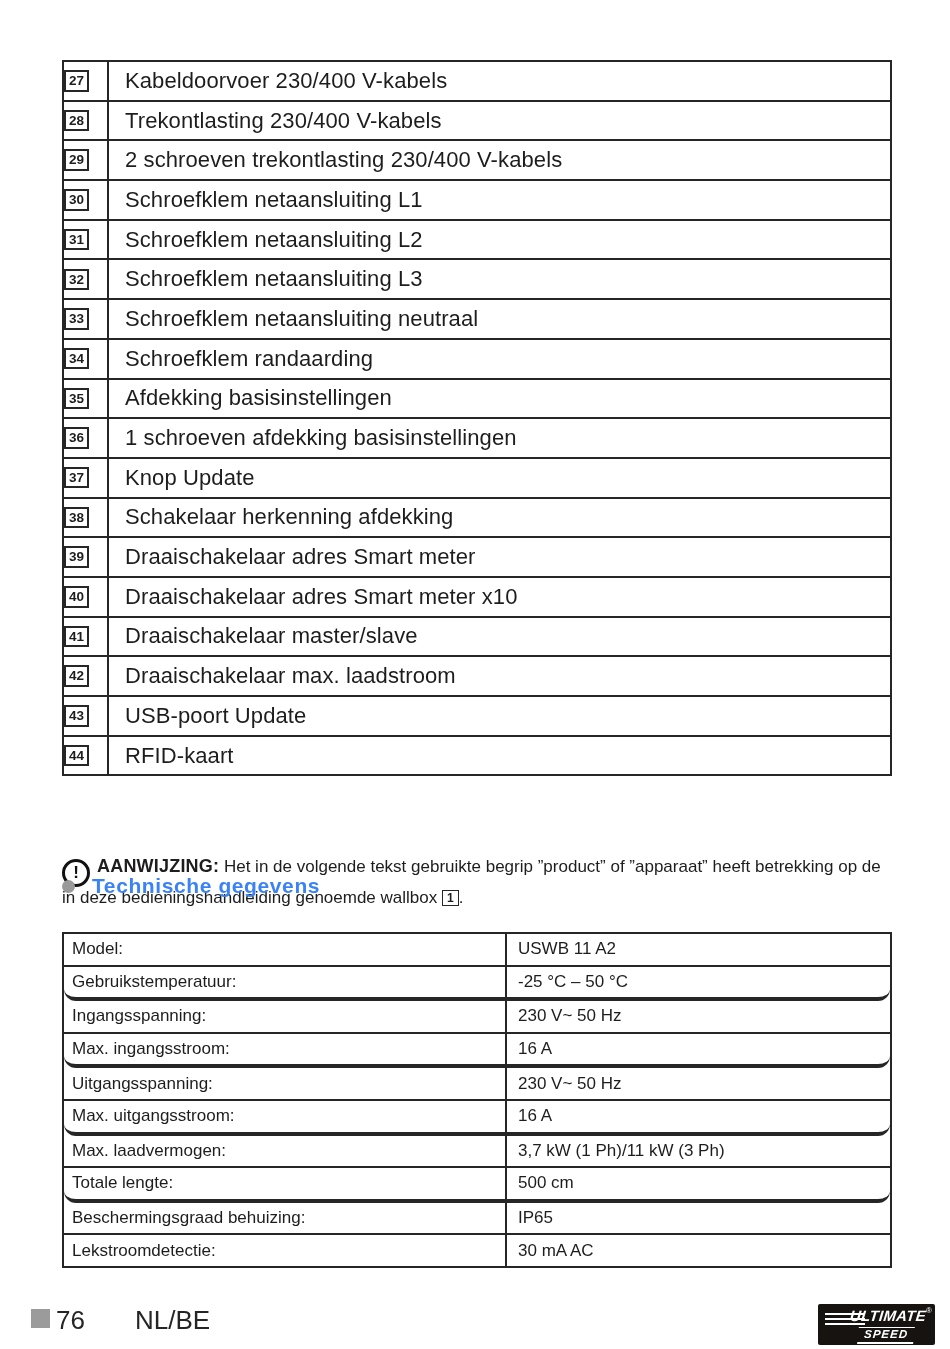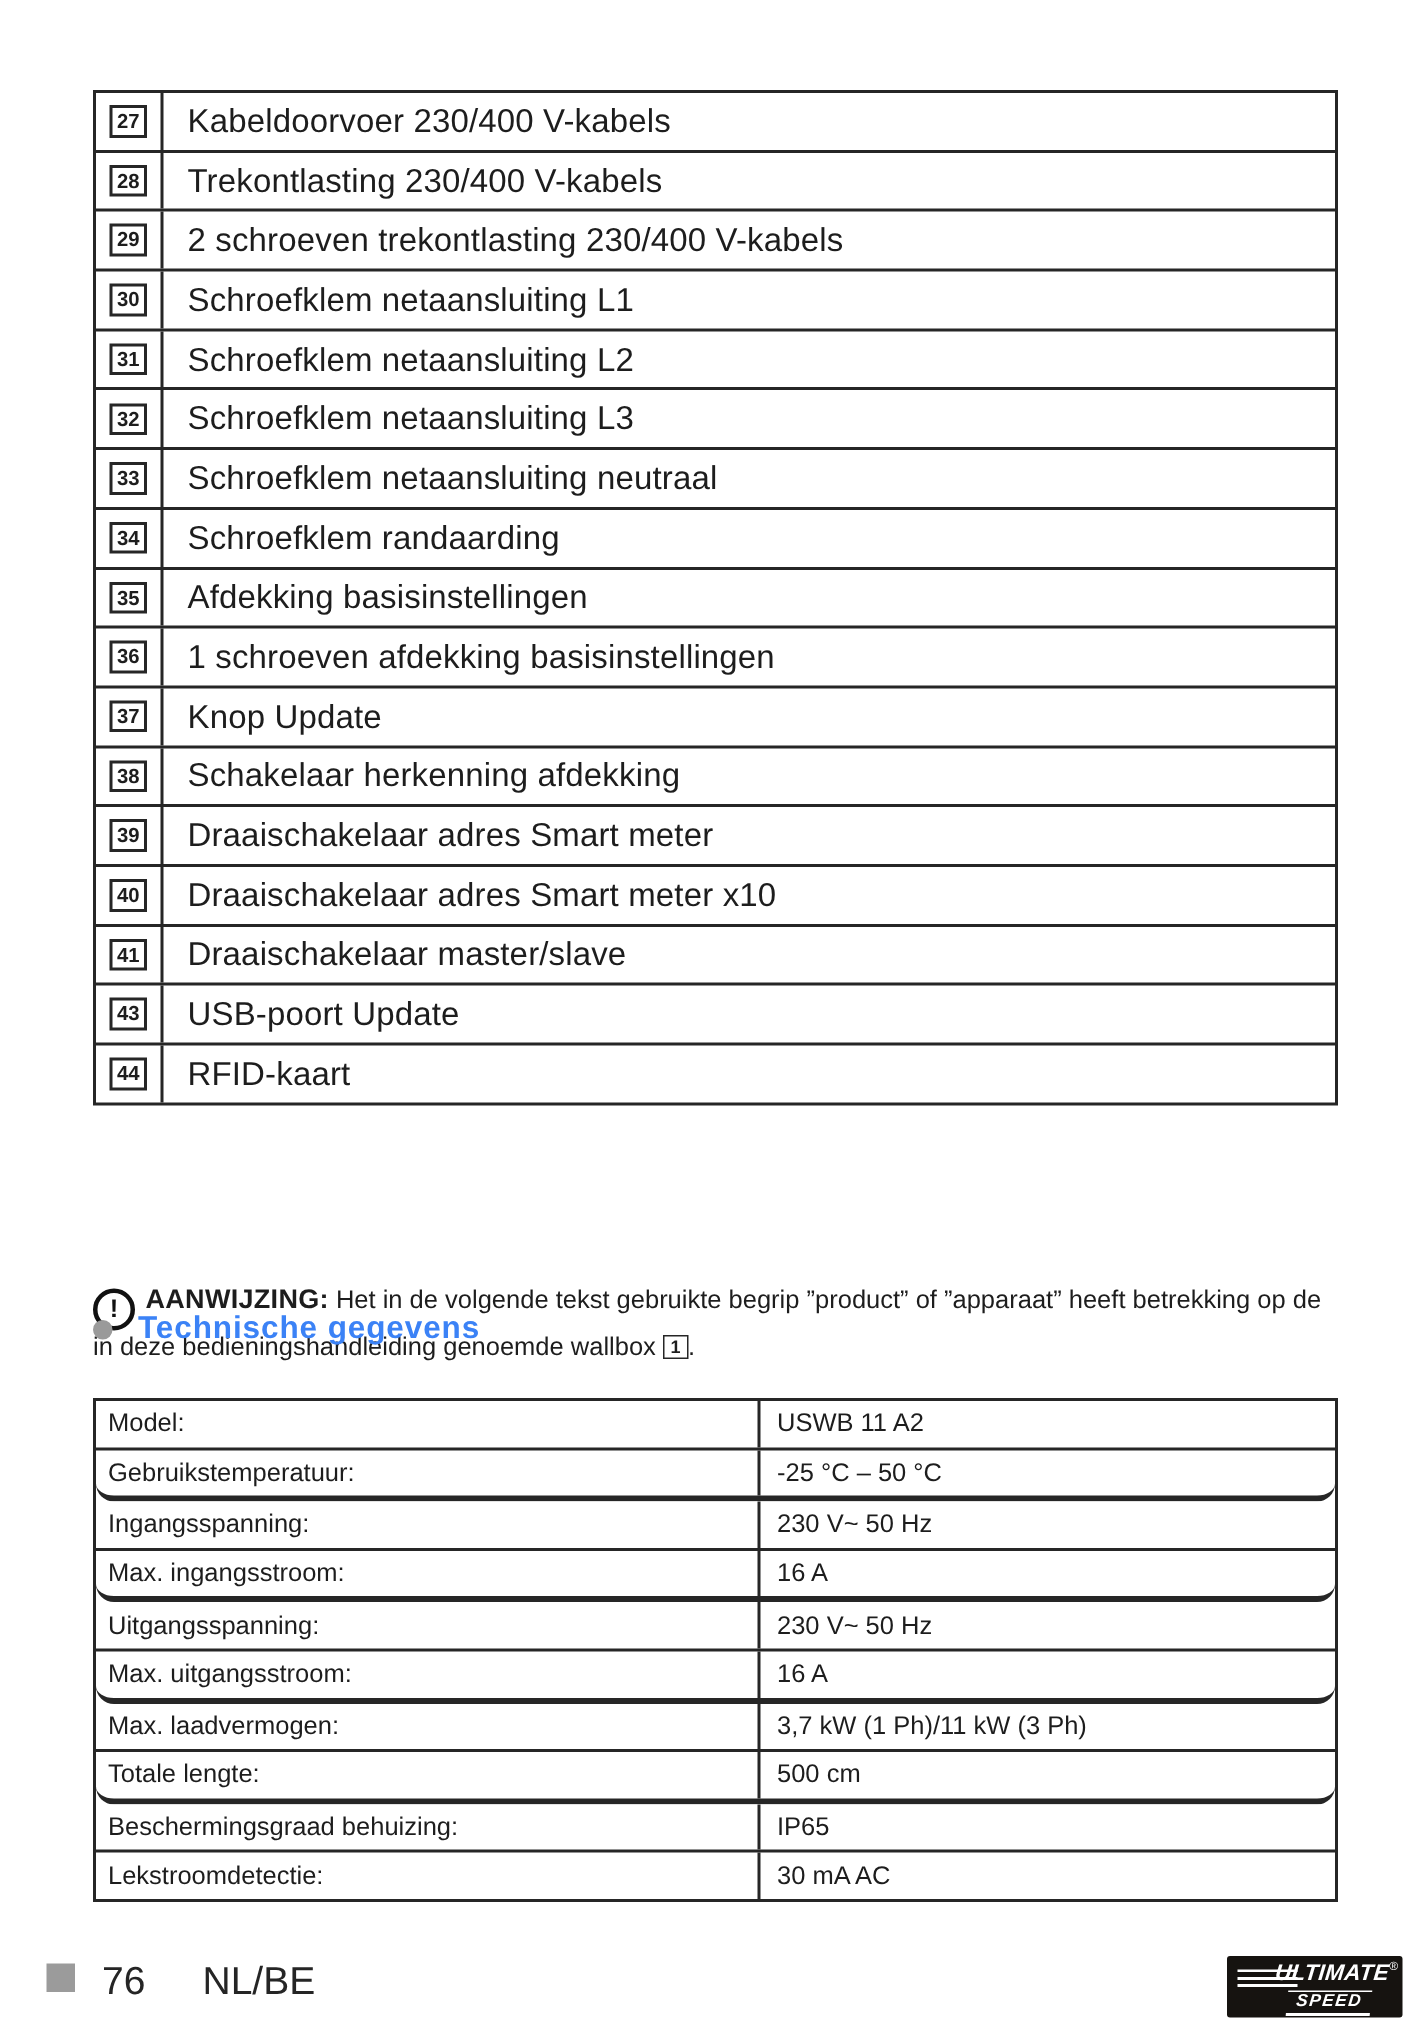--- a/index.html
+++ b/index.html
@@ -20,7 +20,7 @@
   .parts-table div.parts-row:last-of-type { border-bottom:none; }
   .num-cell {
     width:43px; height:100%; flex:0 0 43px;
-    display:flex; align-items:center; justify-content:center;
+    display:flex; align-items:center; 
     border-right:2px solid #262626;
   }
   .num-badge {

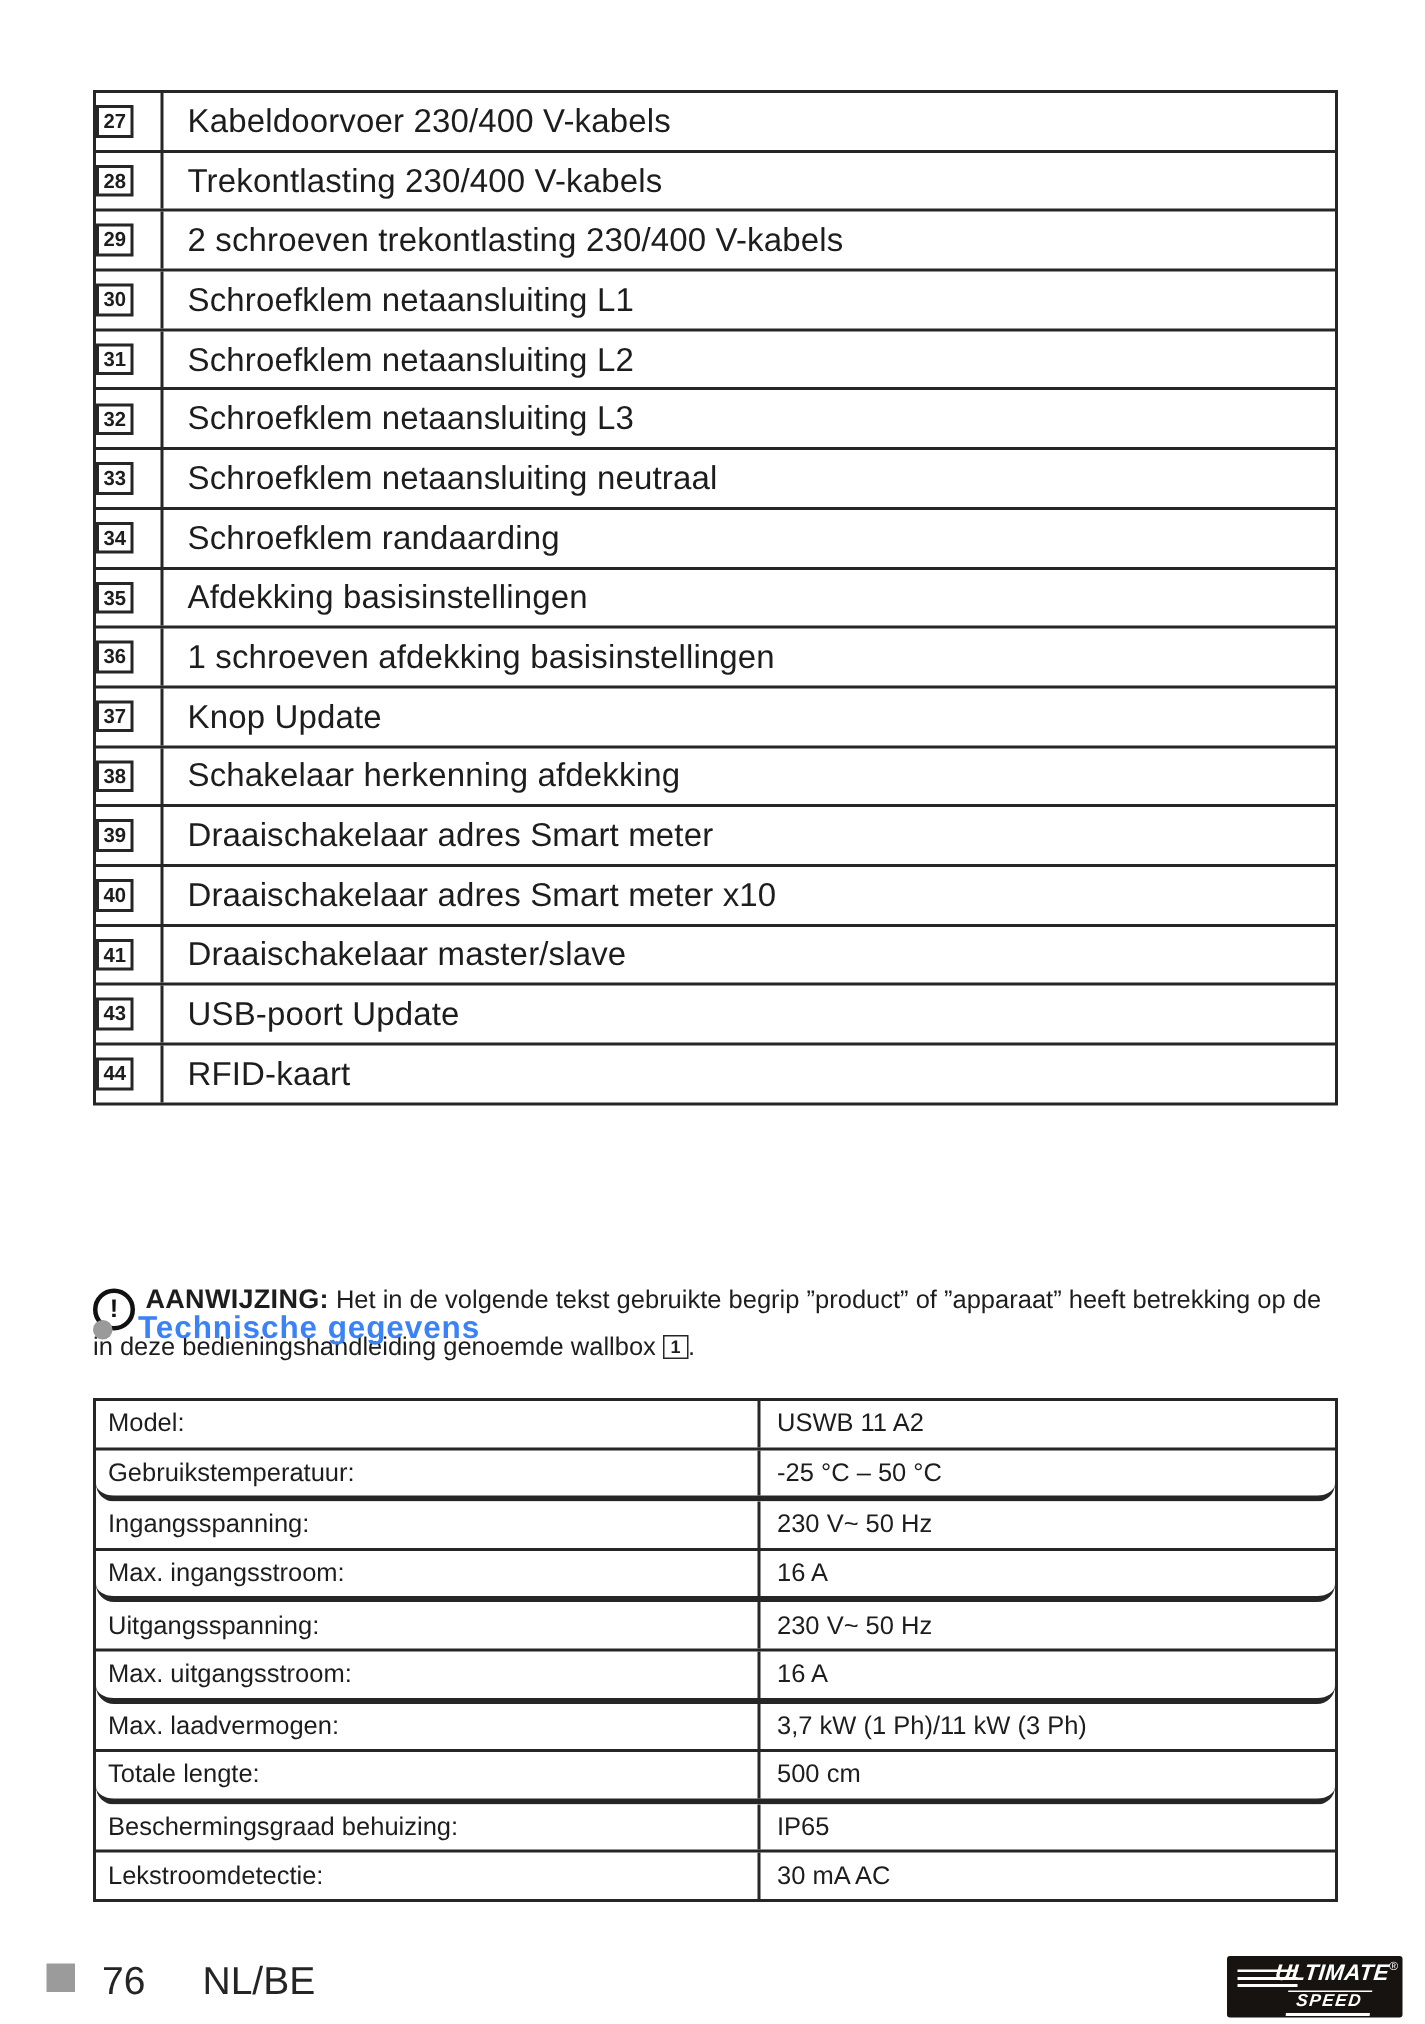--- a/index.html
+++ b/index.html
@@ -217,6 +217,12 @@
         <div class="desc-cell">Draaischakelaar master/slave</div>
       </div>
 
+      <div class="parts-row">
+        <div class="num-cell">
+          <span class="num-badge">42</span>
+        </div>
+        <div class="desc-cell">Draaischakelaar max. laadstroom</div>
+      </div>
 
       <div class="parts-row">
         <div class="num-cell">

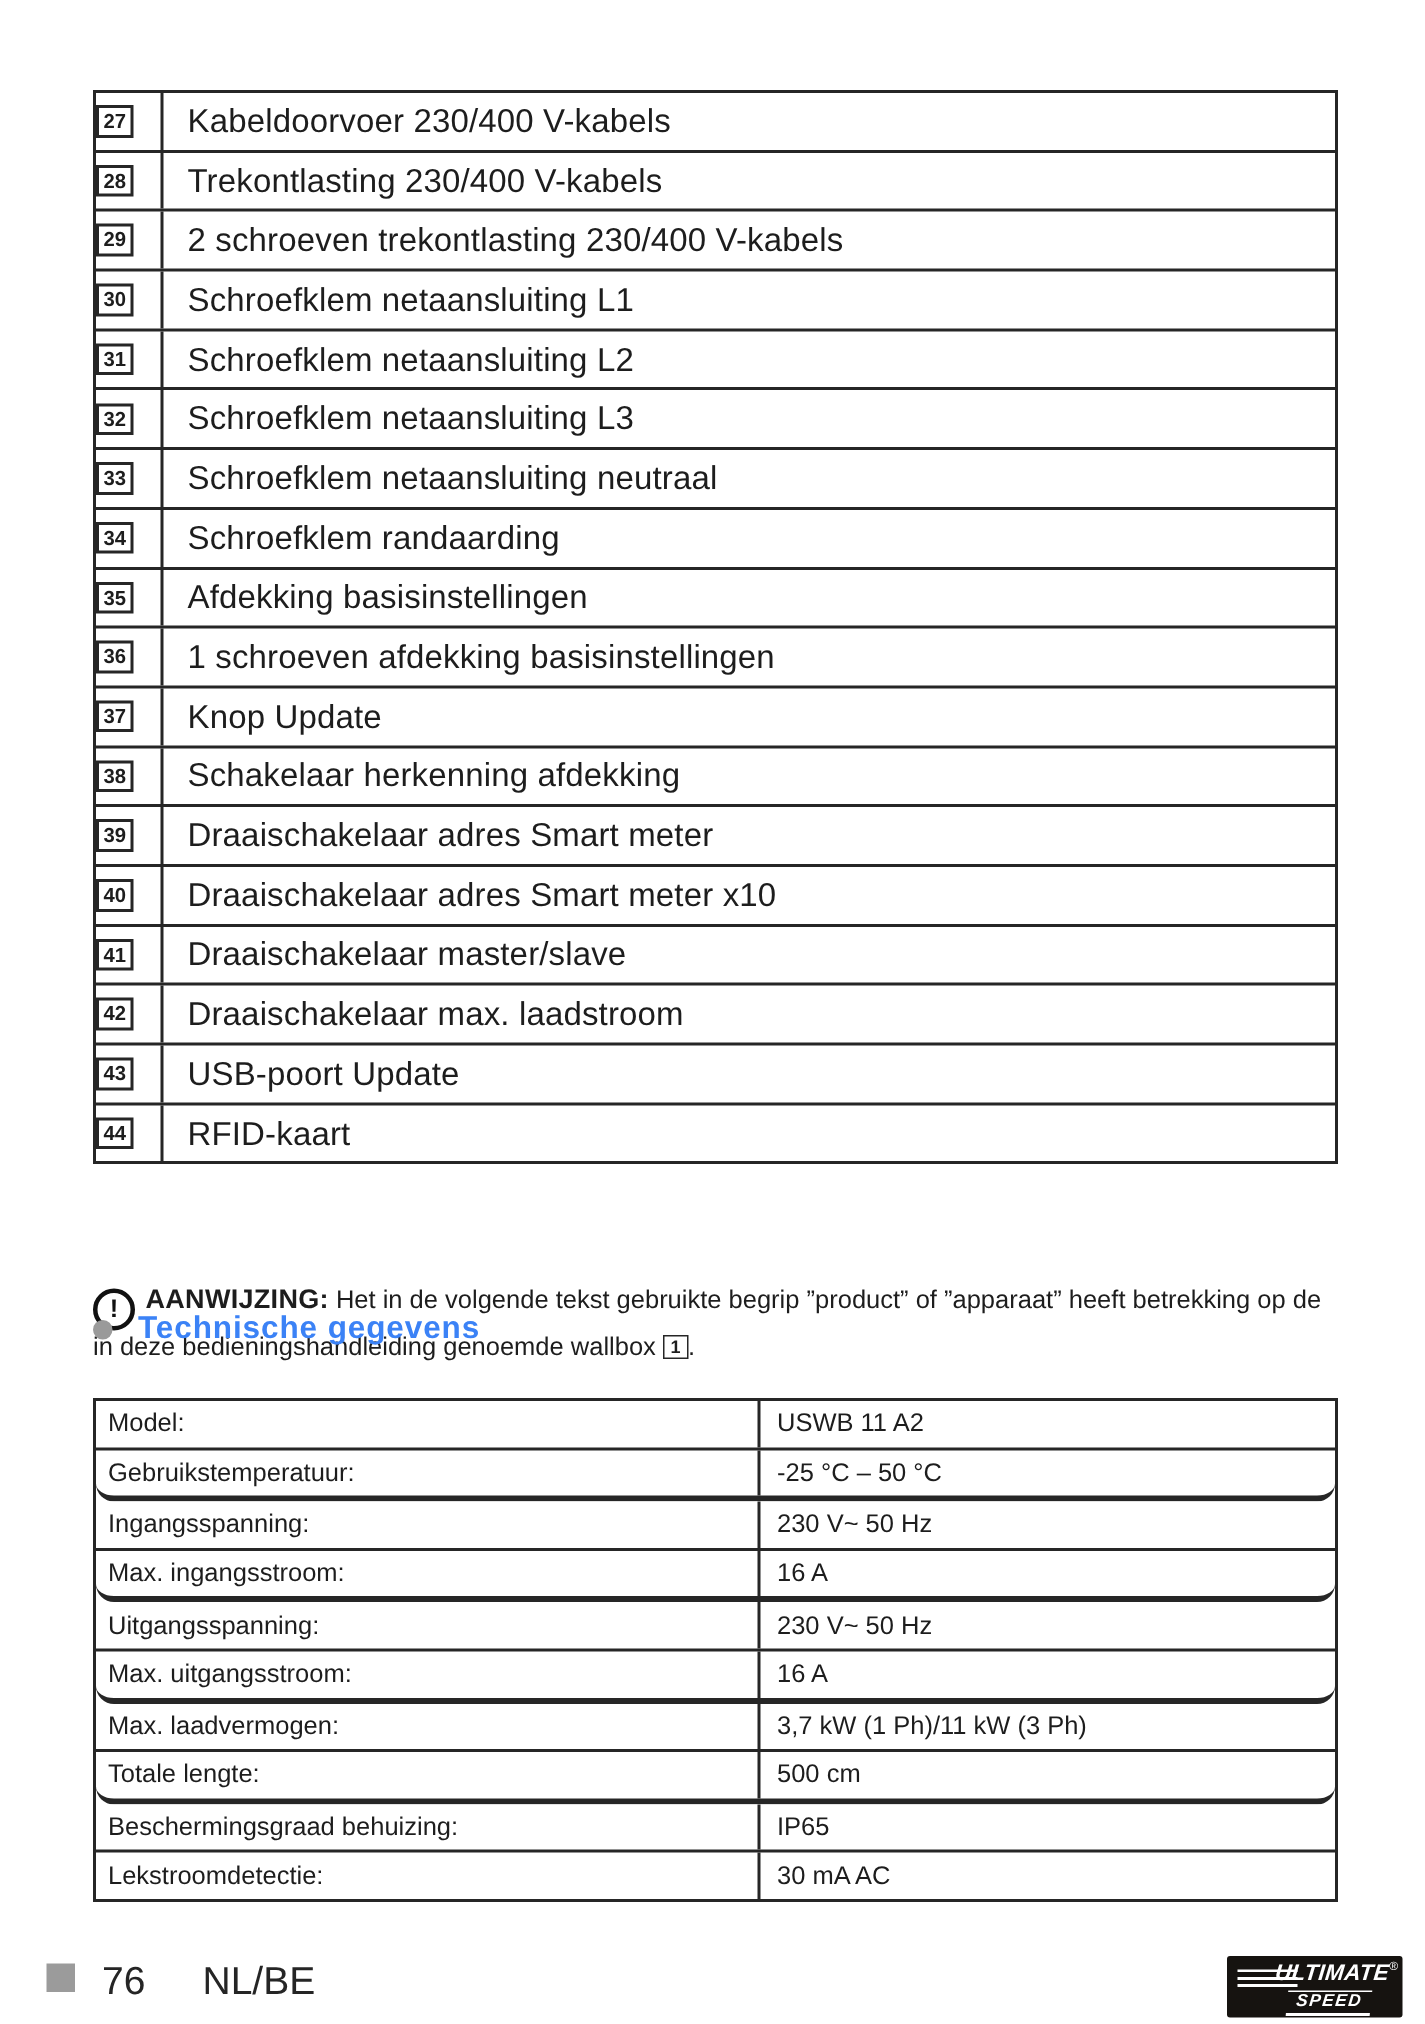--- a/index.html
+++ b/index.html
@@ -82,7 +82,7 @@
     position:absolute; left:31px; top:1309px; width:19px; height:19px;
     background:#9b9b9b;
   }
-  .footer-page { position:absolute; left:68px; top:1305px; font-size:26px; color:#252525; }
+  .footer-page { position:absolute; left:56px; top:1305px; font-size:26px; color:#252525; }
   .footer-region { position:absolute; left:135px; top:1305px; font-size:26px; color:#252525; }
 
   

